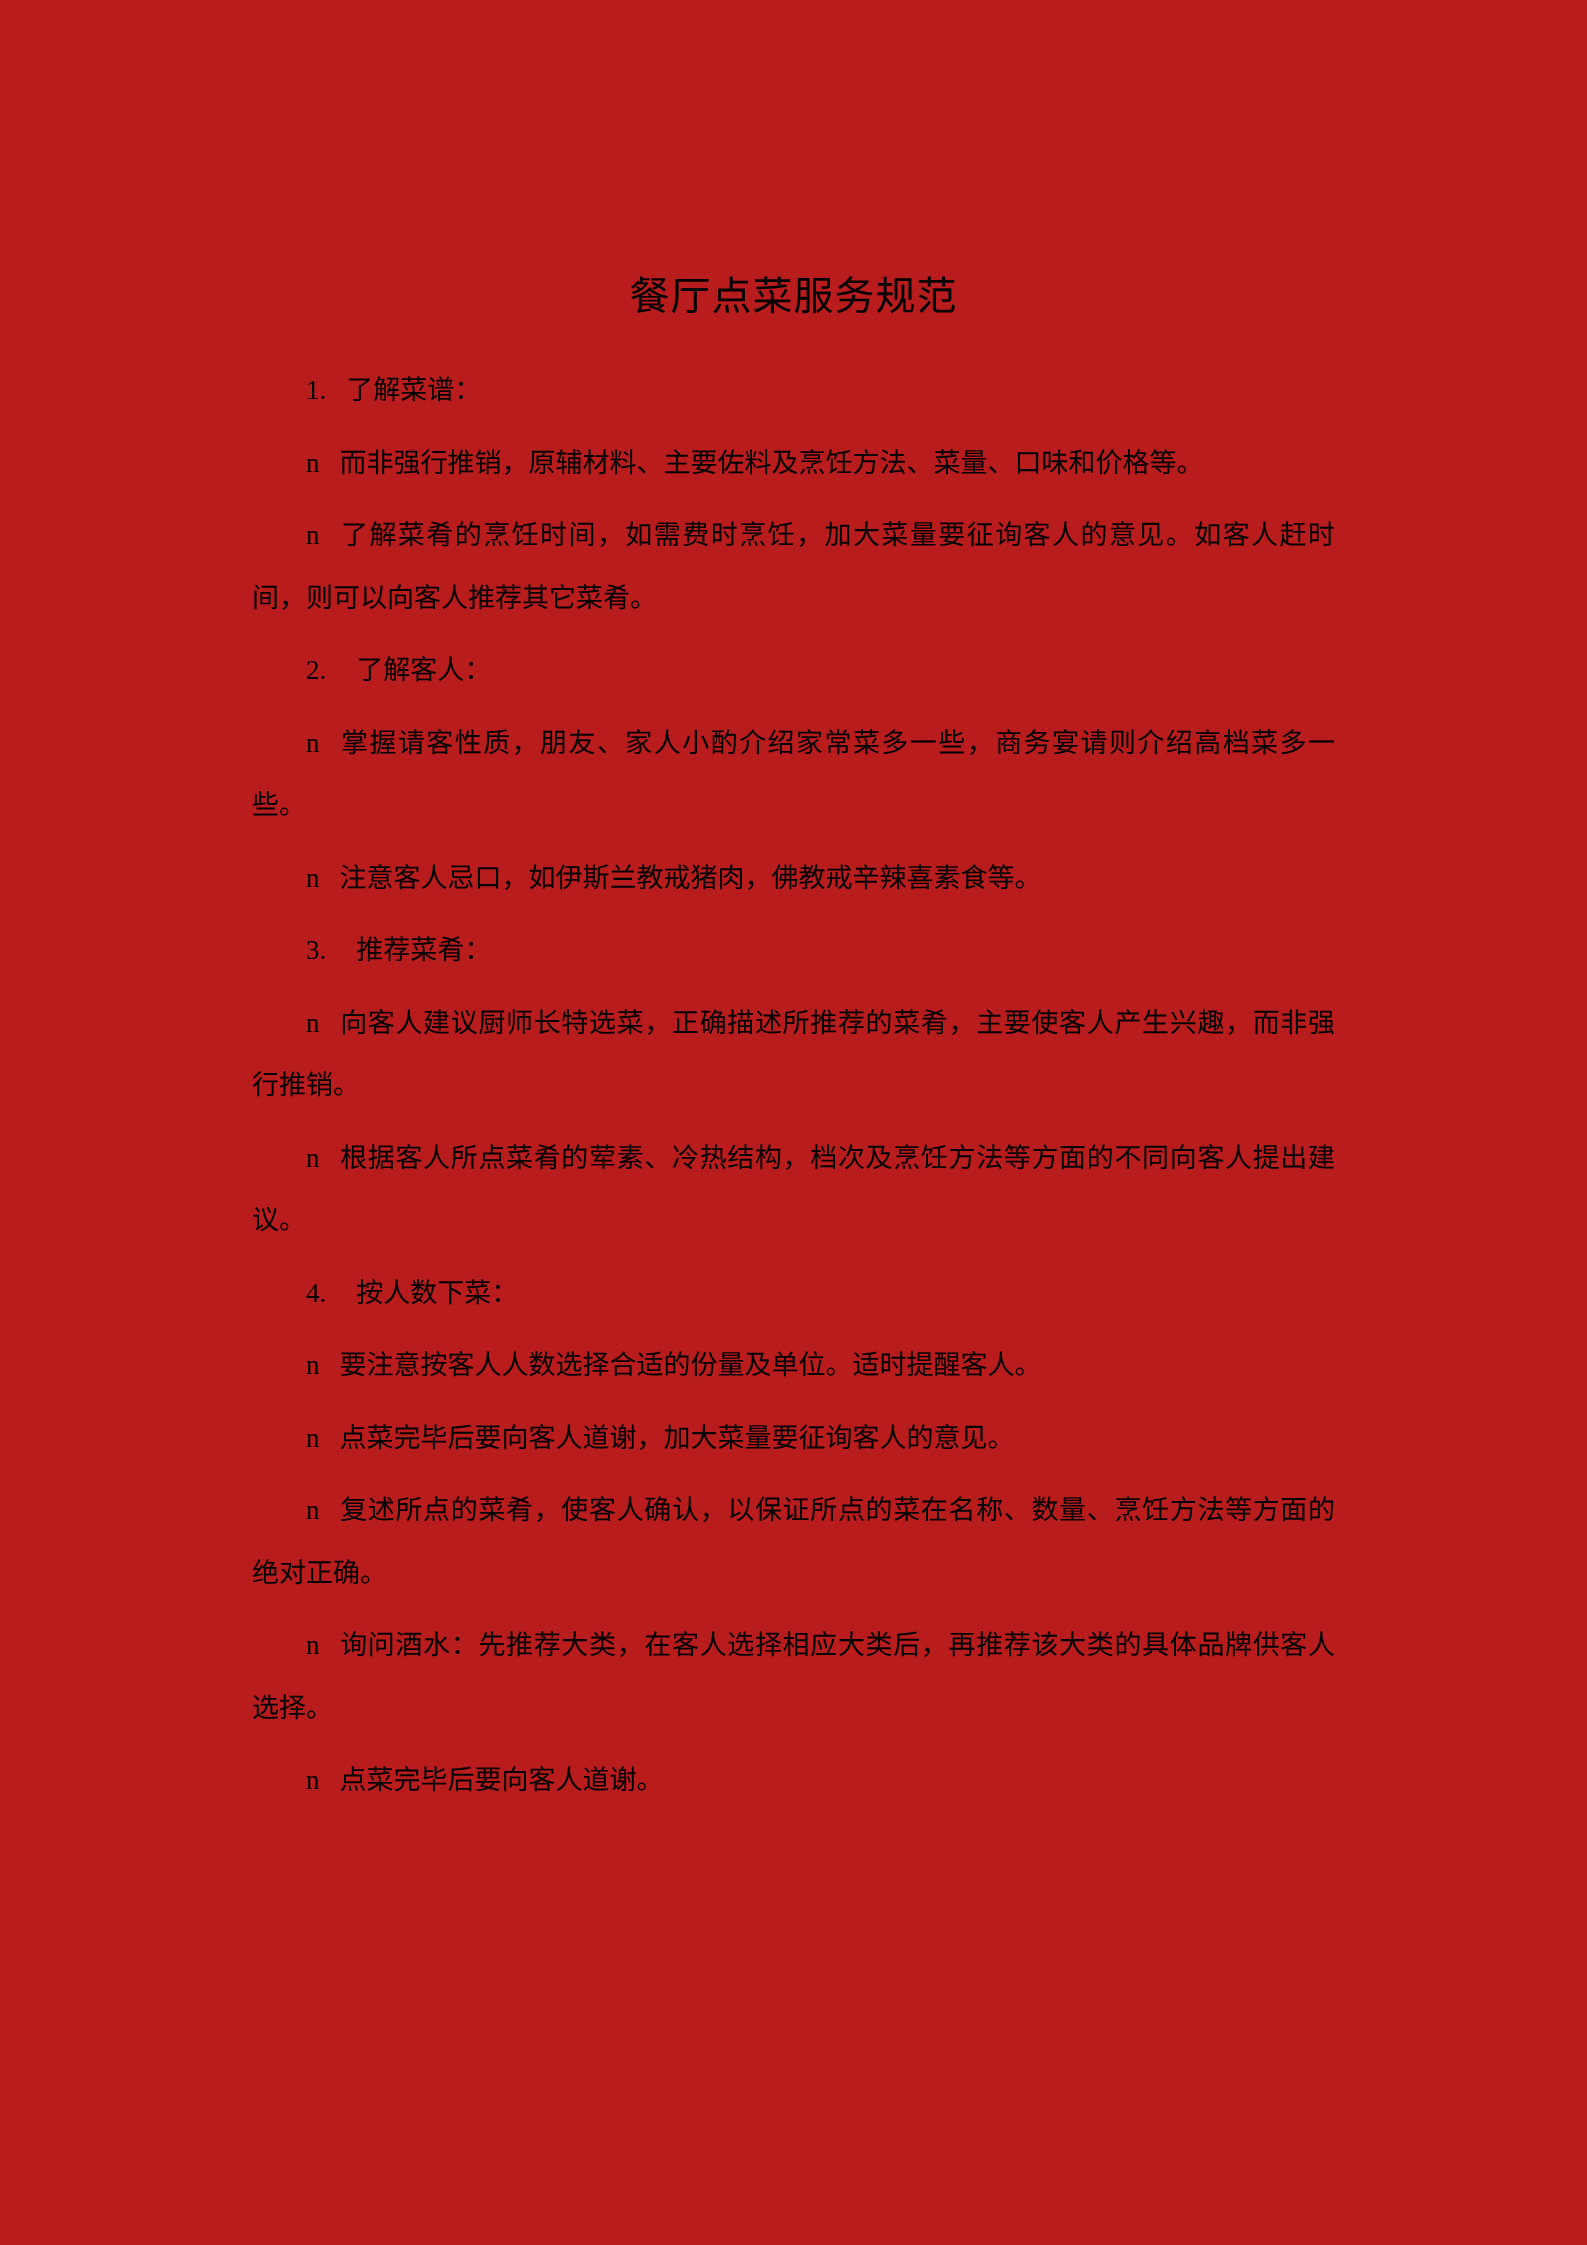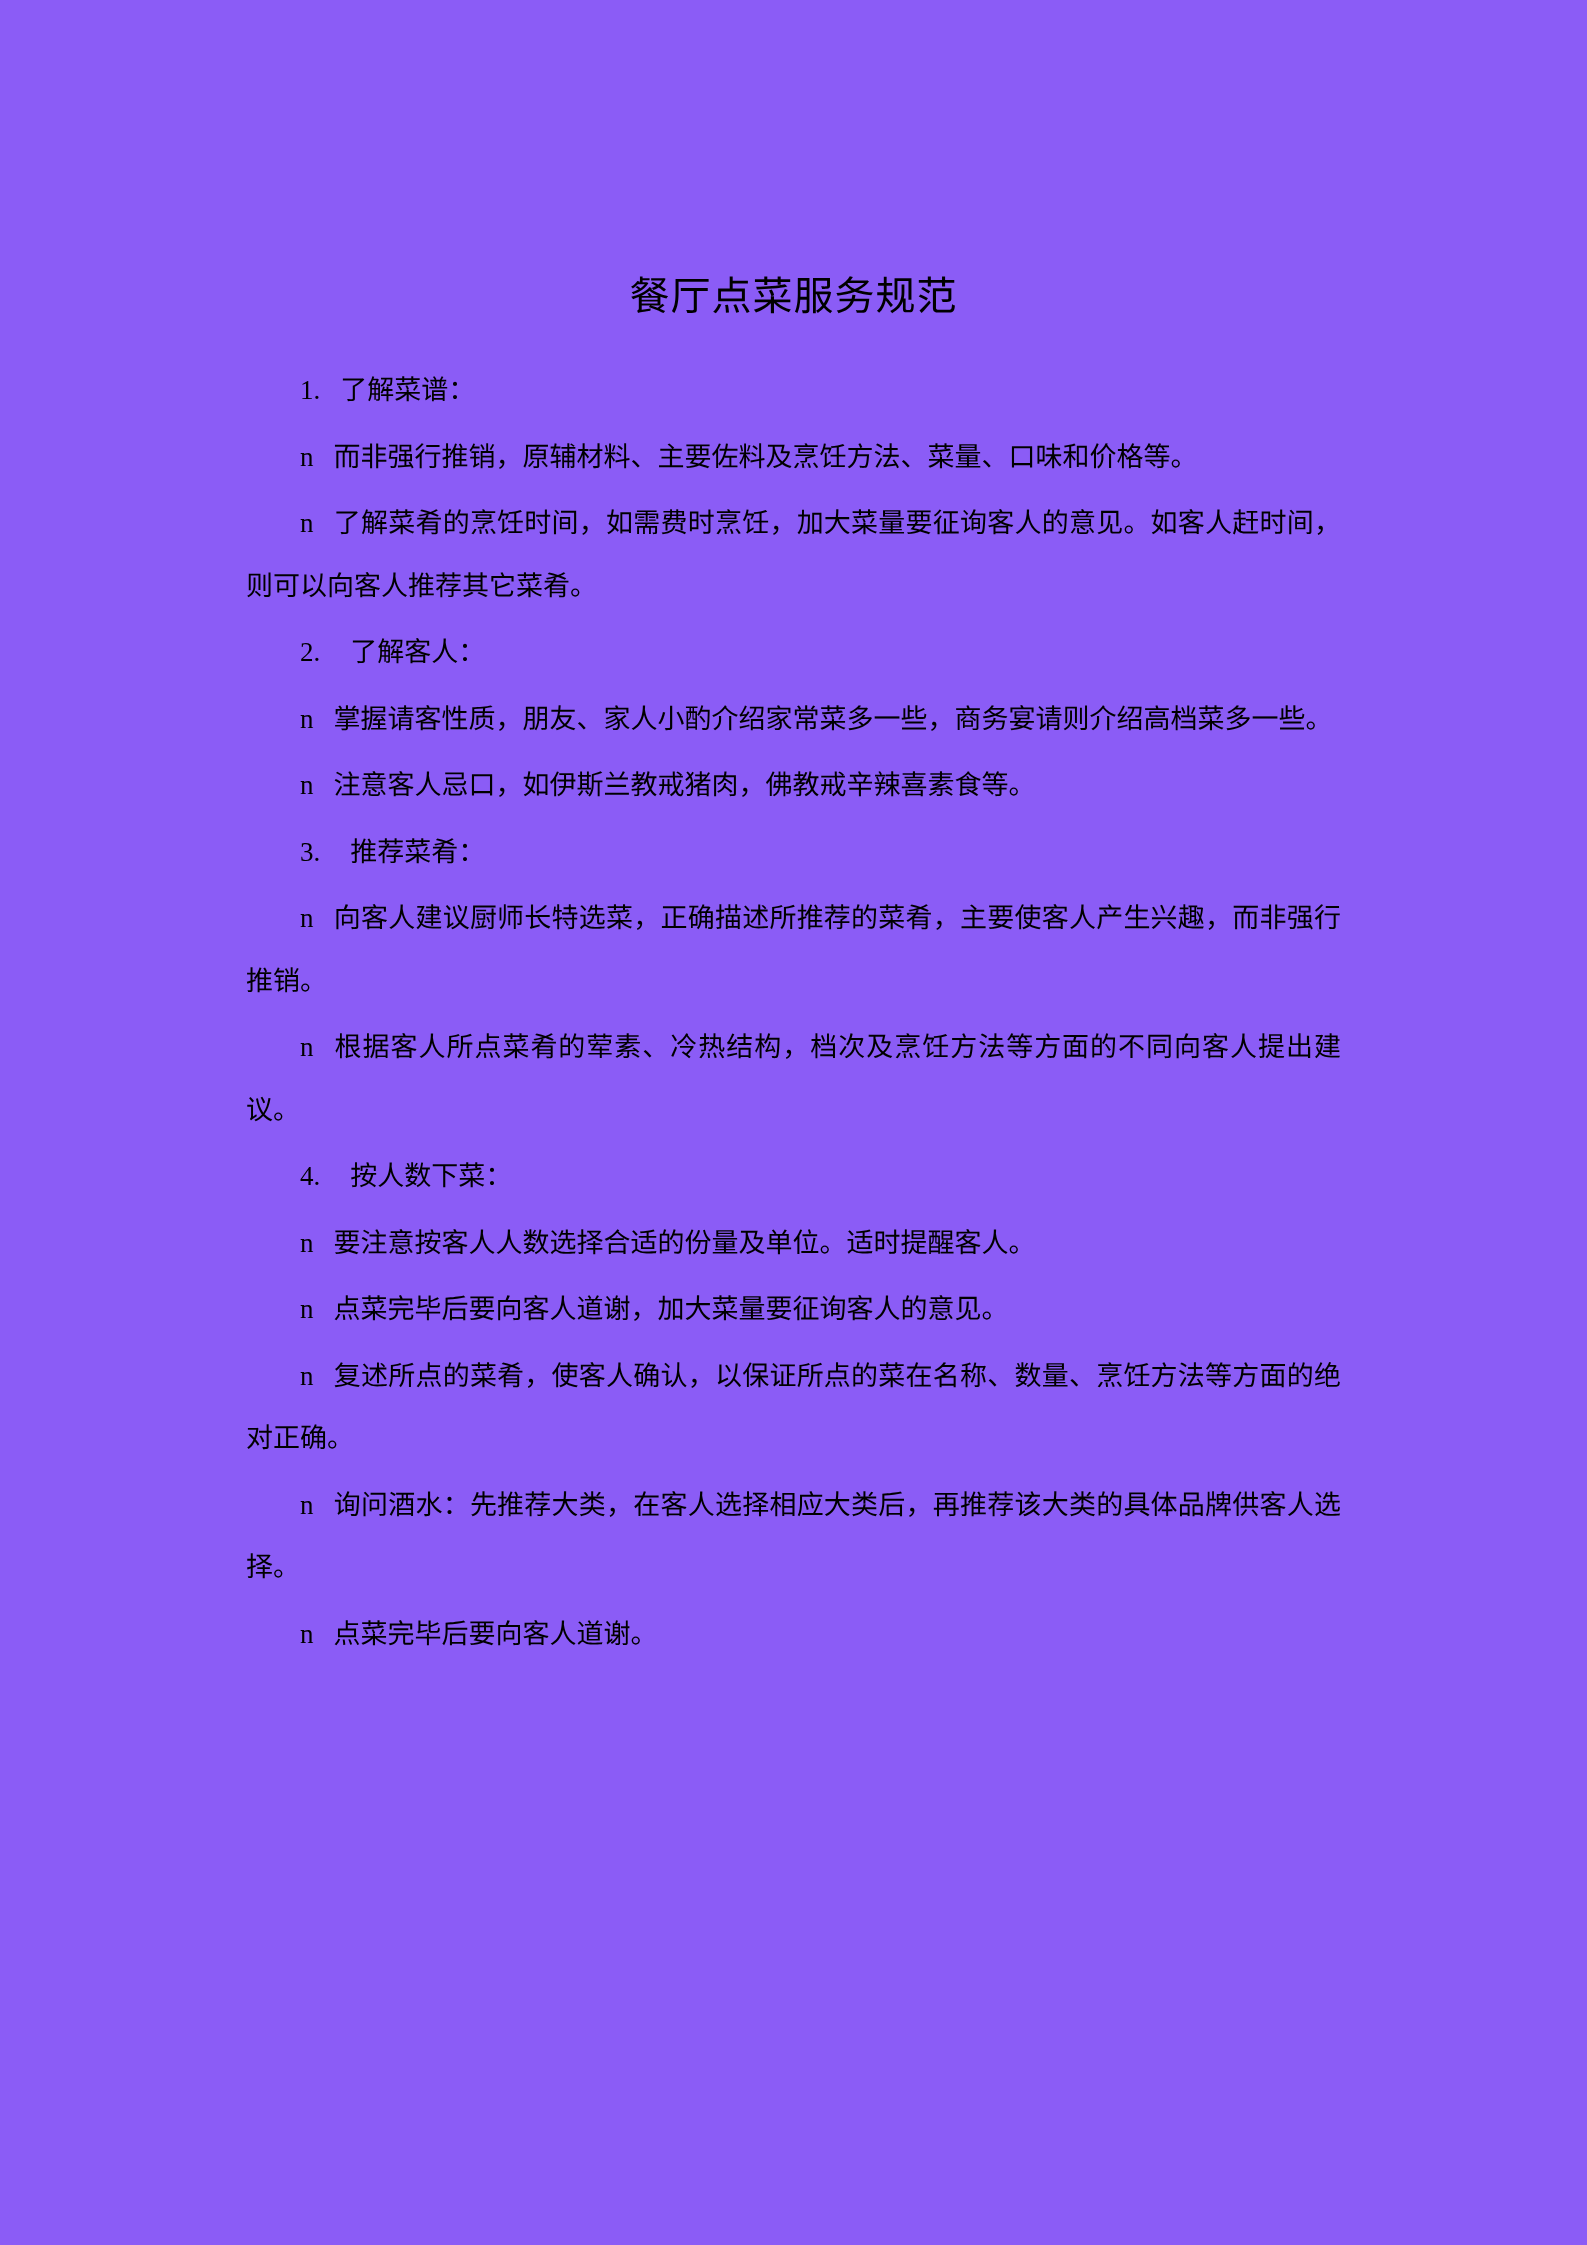--- a/index.html
+++ b/index.html
@@ -12,7 +12,7 @@
     width: 1587px;
     height: 2245px;
     box-sizing: border-box;
-    background: #8b5cf6;
+    background: #b91c1c;
     color: #000000;
     padding: 266px 242px 0 242px;
     overflow: hidden;

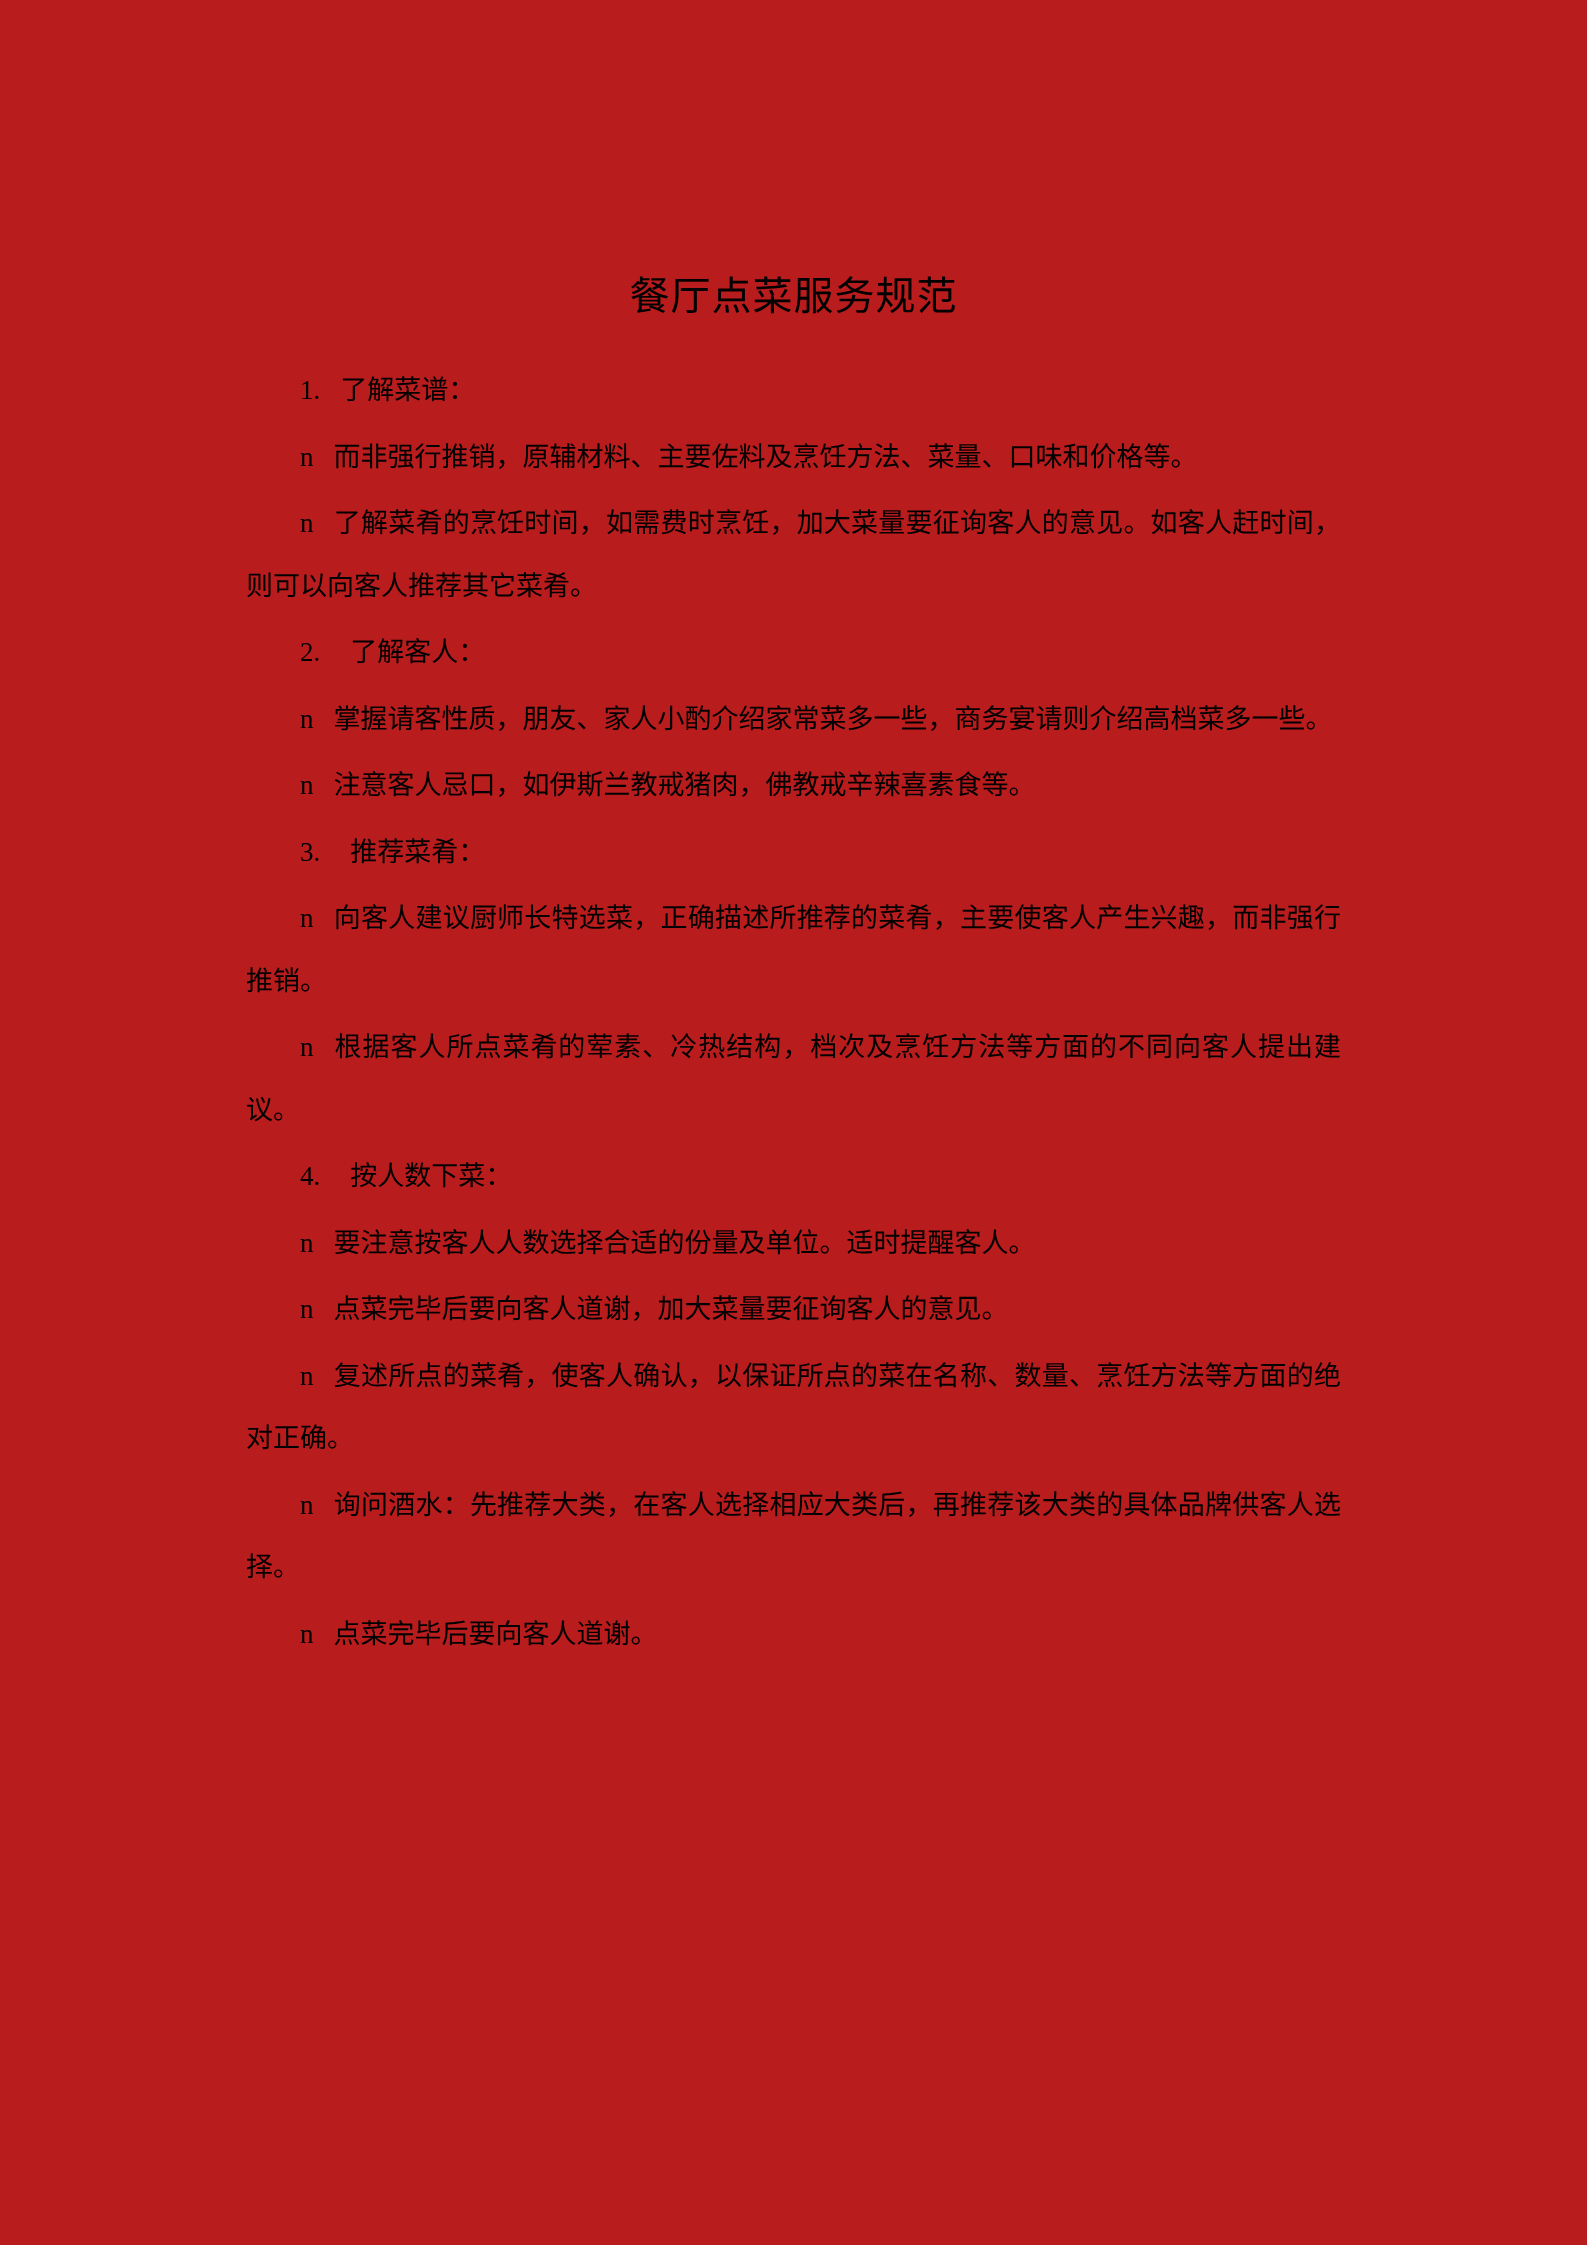--- a/index.html
+++ b/index.html
@@ -29,7 +29,7 @@
     color: #000000;
   }
   .para {
-    margin: 4px;
+    margin: 10px;
     font-size: 27px;
     line-height: 62.5px;
     text-align: justify;

